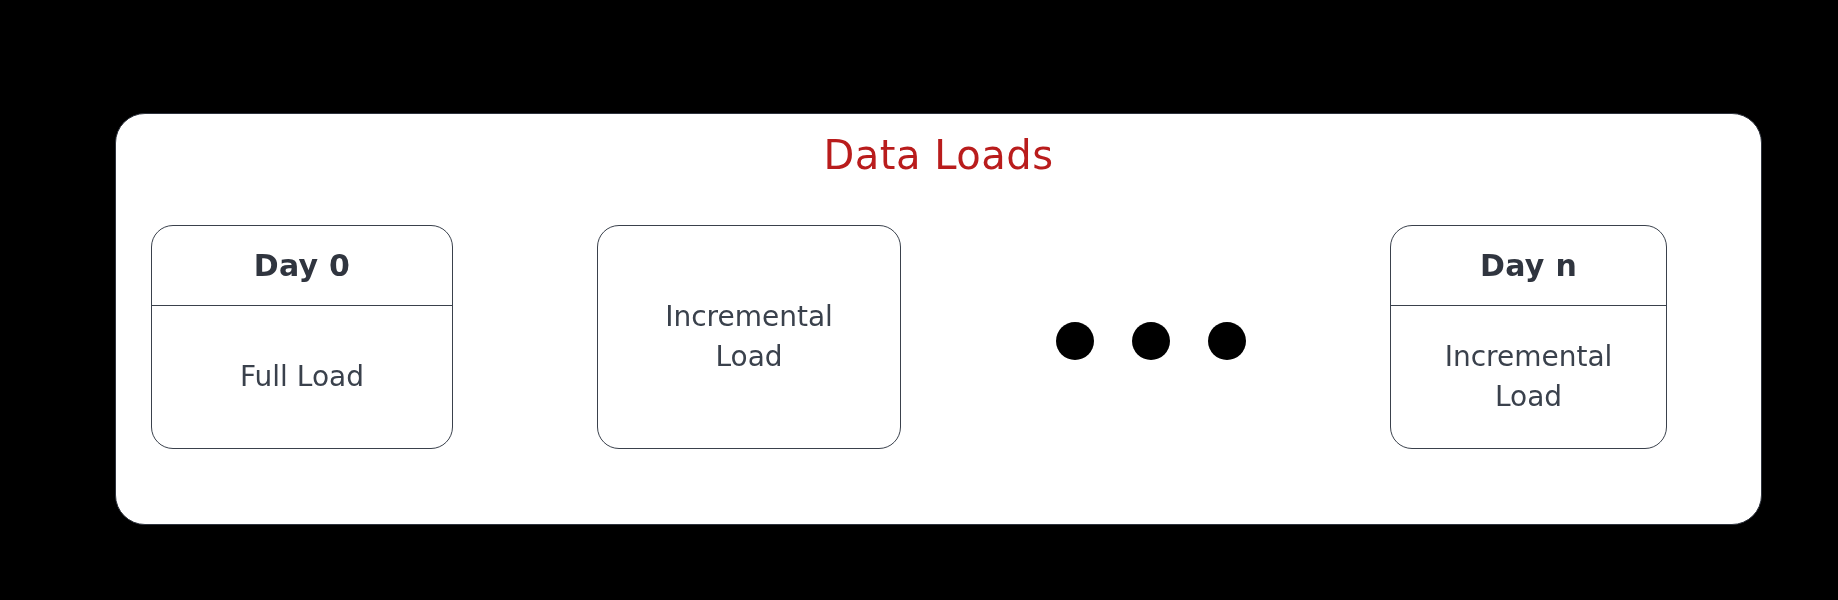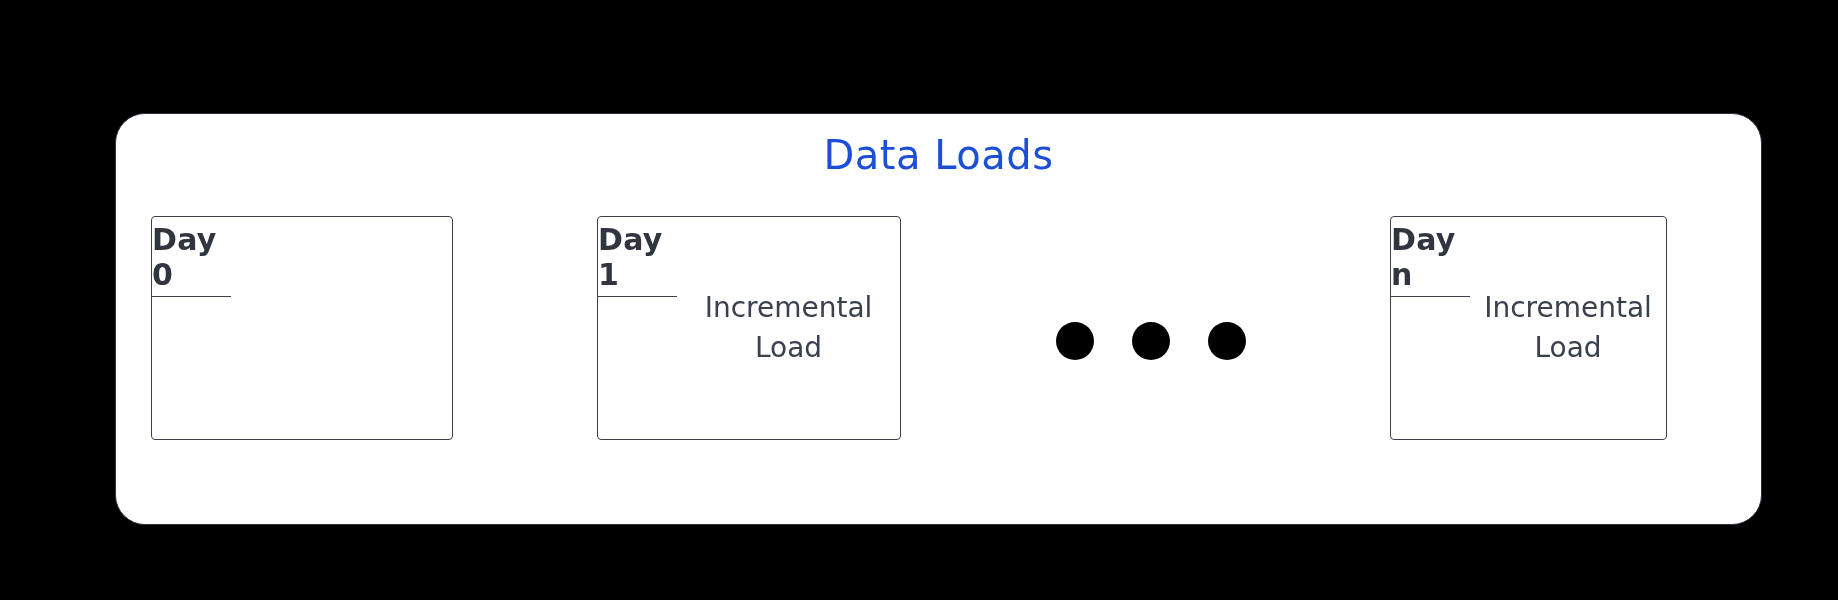--- a/index.html
+++ b/index.html
@@ -40,7 +40,7 @@
     top: 18px;
     width: 100%;
     text-align: center;
-    color: #1d4ed8;
+    color: #b91c1c;
     font-size: 40px;
     font-weight: 400;
     letter-spacing: 0.5px;

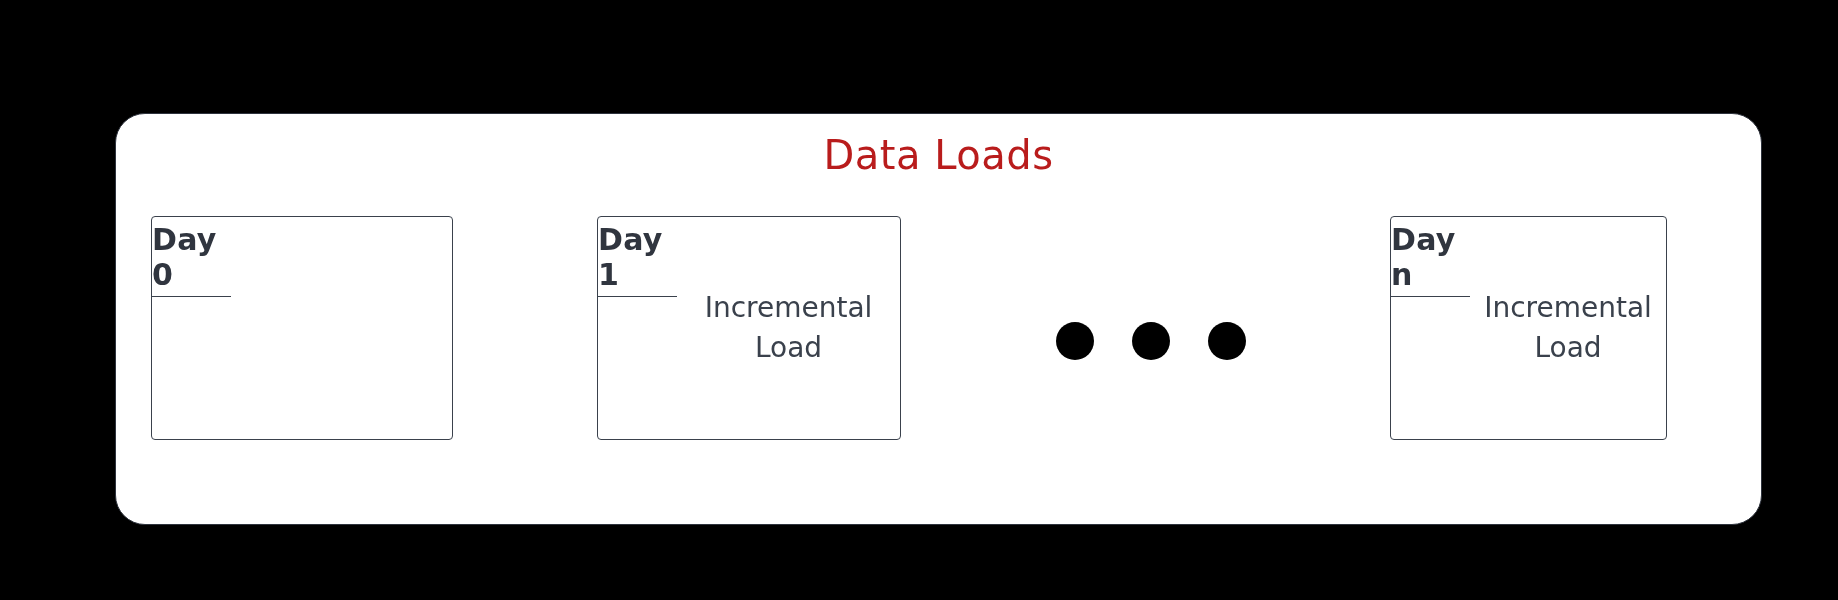--- a/index.html
+++ b/index.html
@@ -51,14 +51,14 @@
   
   .day-card {
     position: absolute;
-    top: 102px;
+    top: 111px;
     height: 224px;
     background: #ffffff;
     border: 1.7px solid #3a414c;
-    border-radius: 4px;
+    border-radius: 22px;
     box-sizing: border-box;
     display: flex;
-    flex-direction: row;
+    flex-direction: column;
   }
 
   .card-header {

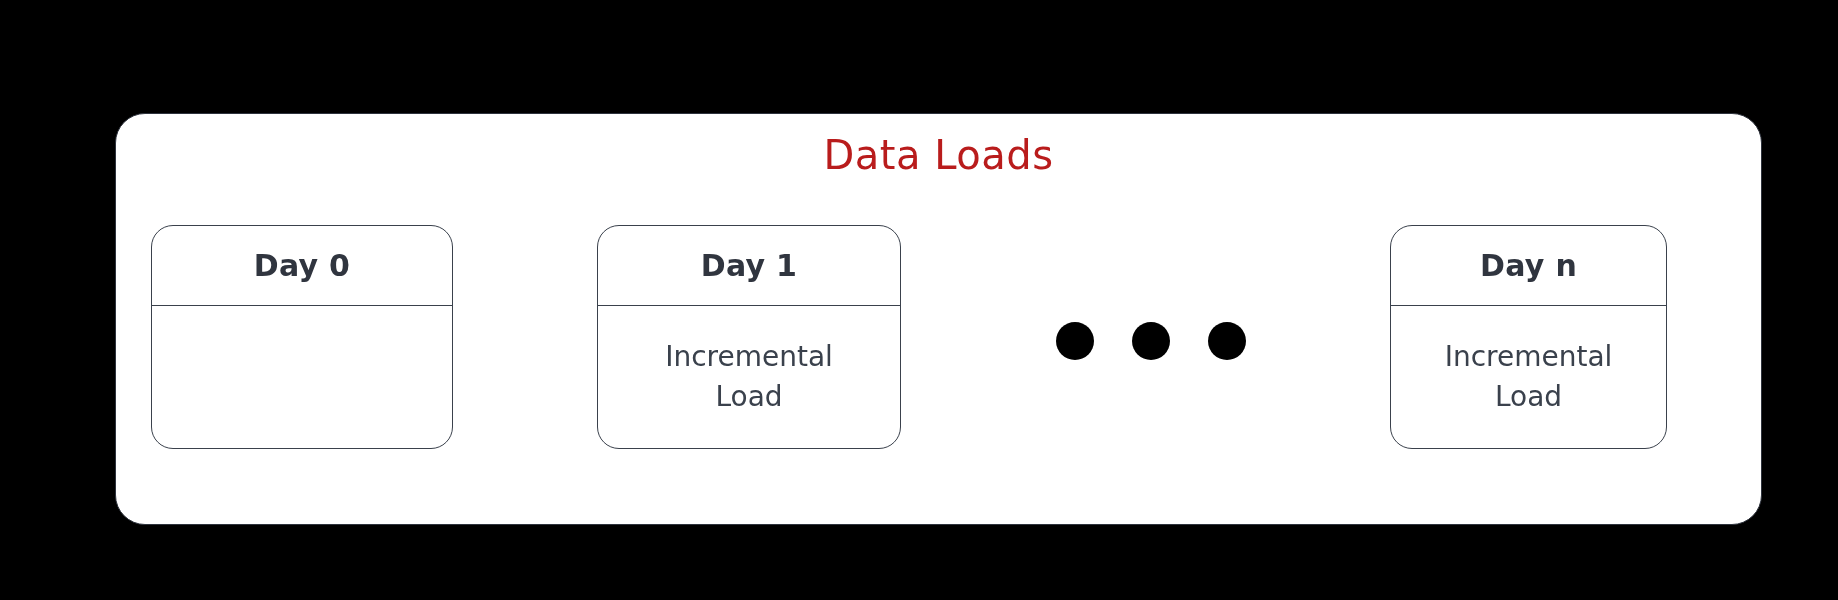--- a/index.html
+++ b/index.html
@@ -131,7 +131,6 @@
     </div>
 
     <div class="day-card" id="card-day1">
-      <div class="card-header">Day 1</div>
       <div class="card-body">
         <span class="body-text">Incremental Load</span>
       </div>

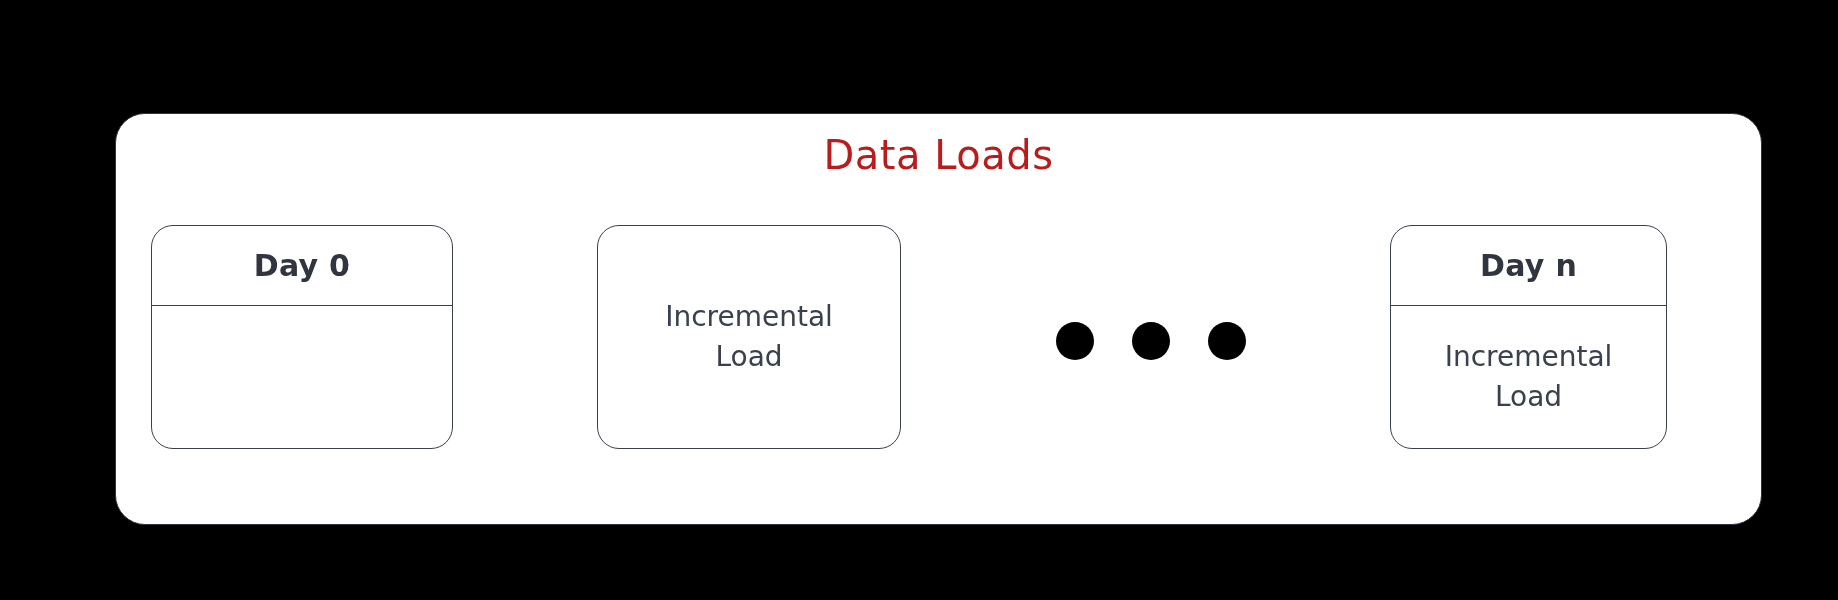--- a/index.html
+++ b/index.html
@@ -128,6 +128,9 @@
 
     <div class="day-card" id="card-day0">
       <div class="card-header">Day 0</div>
+      <div class="card-body">
+        <span class="body-text">Full Load</span>
+      </div>
     </div>
 
     <div class="day-card" id="card-day1">

